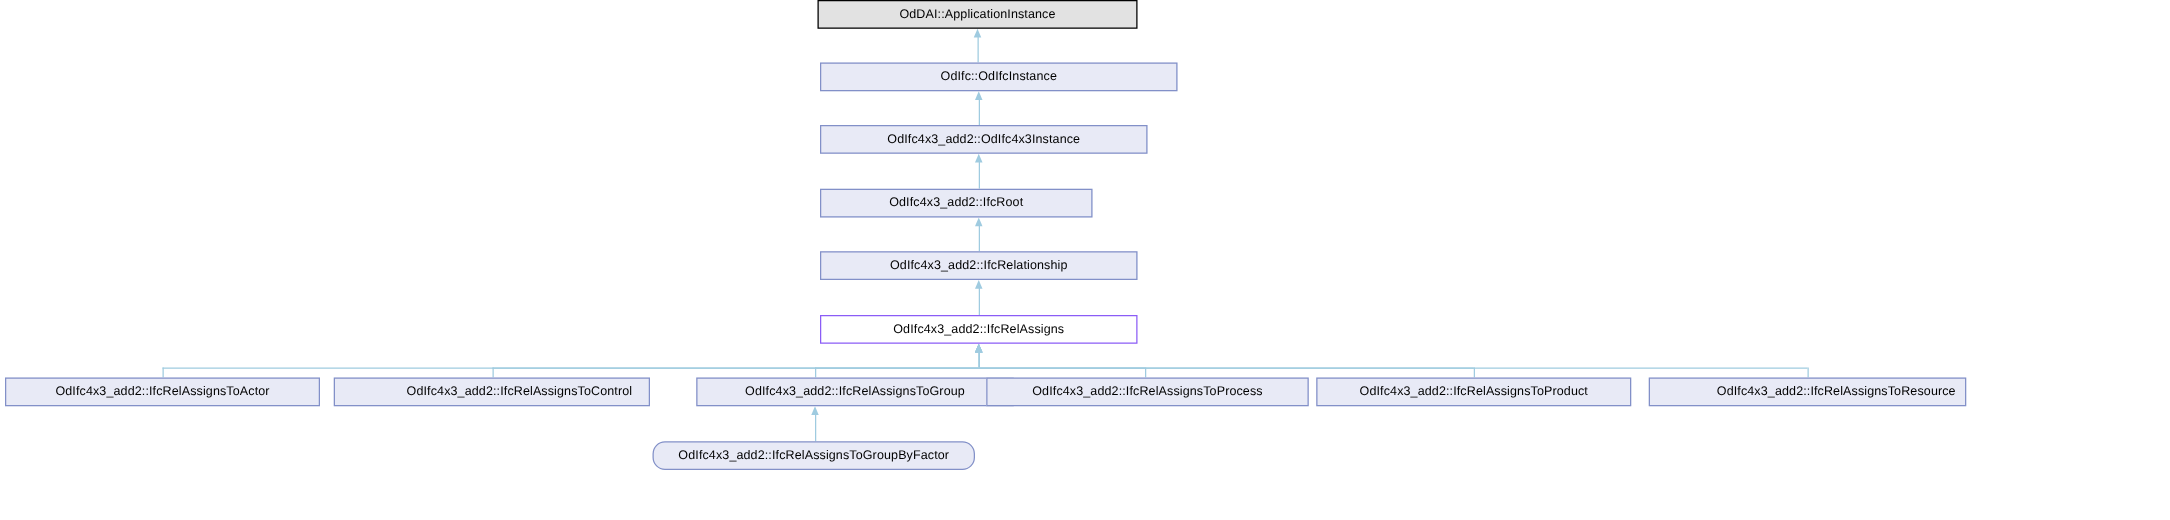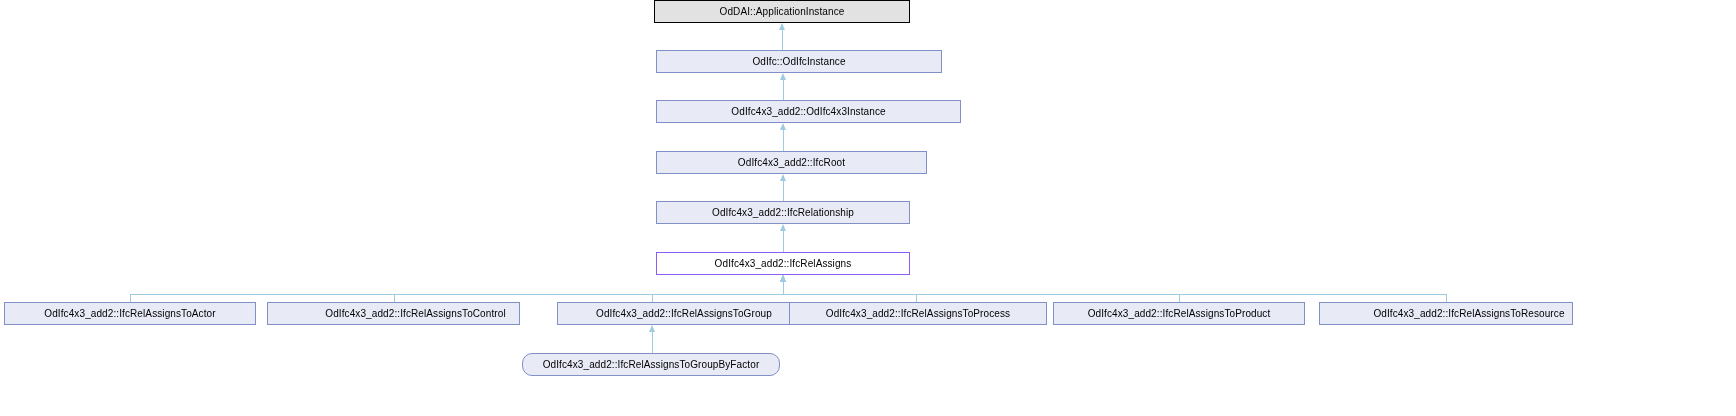--- a/index.html
+++ b/index.html
@@ -118,7 +118,7 @@
   <div id="node-layer">
       <div class="node root" style="left: 654px; top: 0px; width: 256px;">OdDAI::ApplicationInstance</div>
       <div class="node inherit" style="left: 656px; top: 50px; width: 286px;">OdIfc::OdIfcInstance</div>
-      <div class="node inherit" style="left: 656px; top: 100px; width: 305px;">OdIfc4x3_add2::OdIfc4x3Instance</div>
+      <div class="node inherit" style="left: 656px; top: 100px; width: 262px;">OdIfc4x3_add2::OdIfc4x3Instance</div>
       <div class="node inherit" style="left: 656px; top: 151px; width: 271px;">OdIfc4x3_add2::IfcRoot</div>
       <div class="node inherit" style="left: 656px; top: 201px; width: 254px;">OdIfc4x3_add2::IfcRelationship</div>
       <div class="node current" style="left: 656px; top: 252px; width: 254px;">OdIfc4x3_add2::IfcRelAssigns</div>

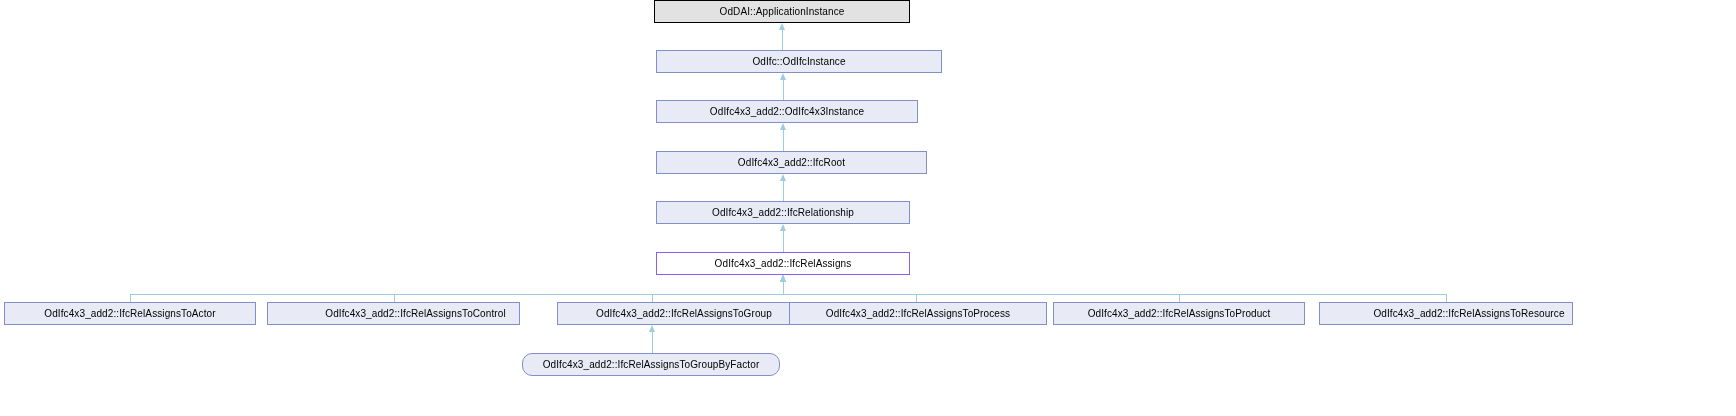--- a/index.html
+++ b/index.html
@@ -119,7 +119,7 @@
       <div class="node root" style="left: 654px; top: 0px; width: 256px;">OdDAI::ApplicationInstance</div>
       <div class="node inherit" style="left: 656px; top: 50px; width: 286px;">OdIfc::OdIfcInstance</div>
       <div class="node inherit" style="left: 656px; top: 100px; width: 262px;">OdIfc4x3_add2::OdIfc4x3Instance</div>
-      <div class="node inherit" style="left: 656px; top: 151px; width: 271px;">OdIfc4x3_add2::IfcRoot</div>
+      <div class="node inherit" style="left: 656px; top: 151px; width: 218px;">OdIfc4x3_add2::IfcRoot</div>
       <div class="node inherit" style="left: 656px; top: 201px; width: 254px;">OdIfc4x3_add2::IfcRelationship</div>
       <div class="node current" style="left: 656px; top: 252px; width: 254px;">OdIfc4x3_add2::IfcRelAssigns</div>
       <div class="node inherit" style="left: 4px; top: 302px; width: 252px;">OdIfc4x3_add2::IfcRelAssignsToActor</div>

